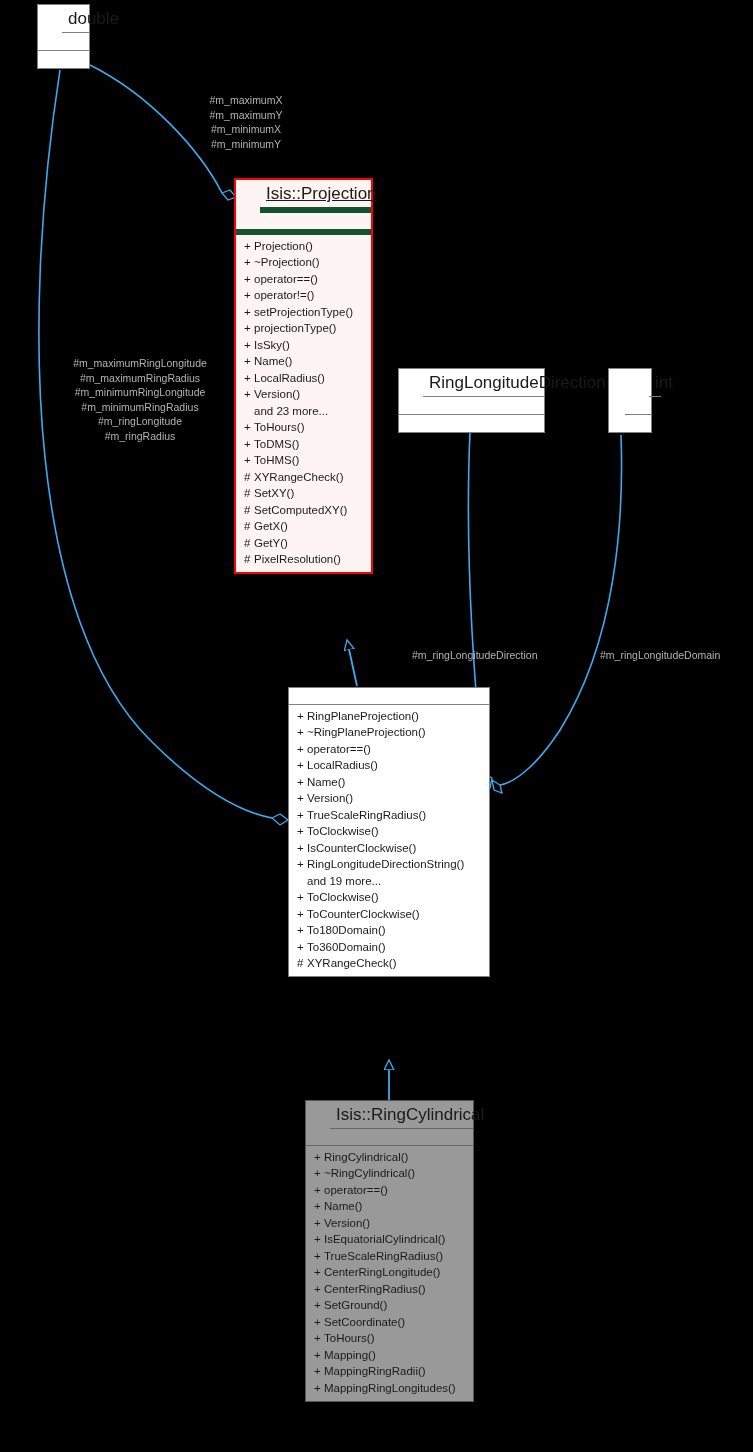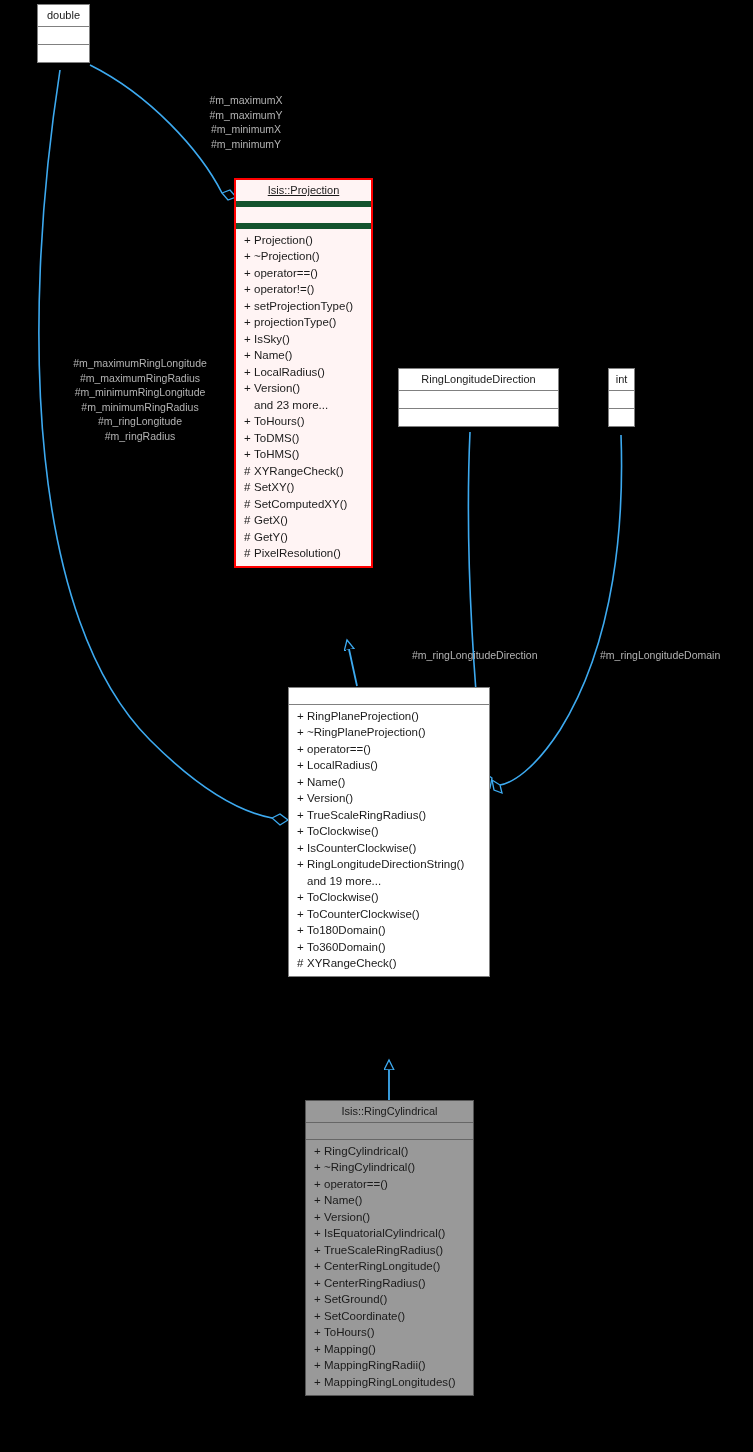--- a/index.html
+++ b/index.html
@@ -37,7 +37,8 @@
     padding: 5px 6px 5px 6px;
     border-bottom: 1px solid #808080;
     white-space: nowrap;
-    font-size: 11px;
+    font-size: 17px;
+    margin-left: 24px;
   }
   .uml-box .attrs {
     border-bottom: 1px solid #808080;

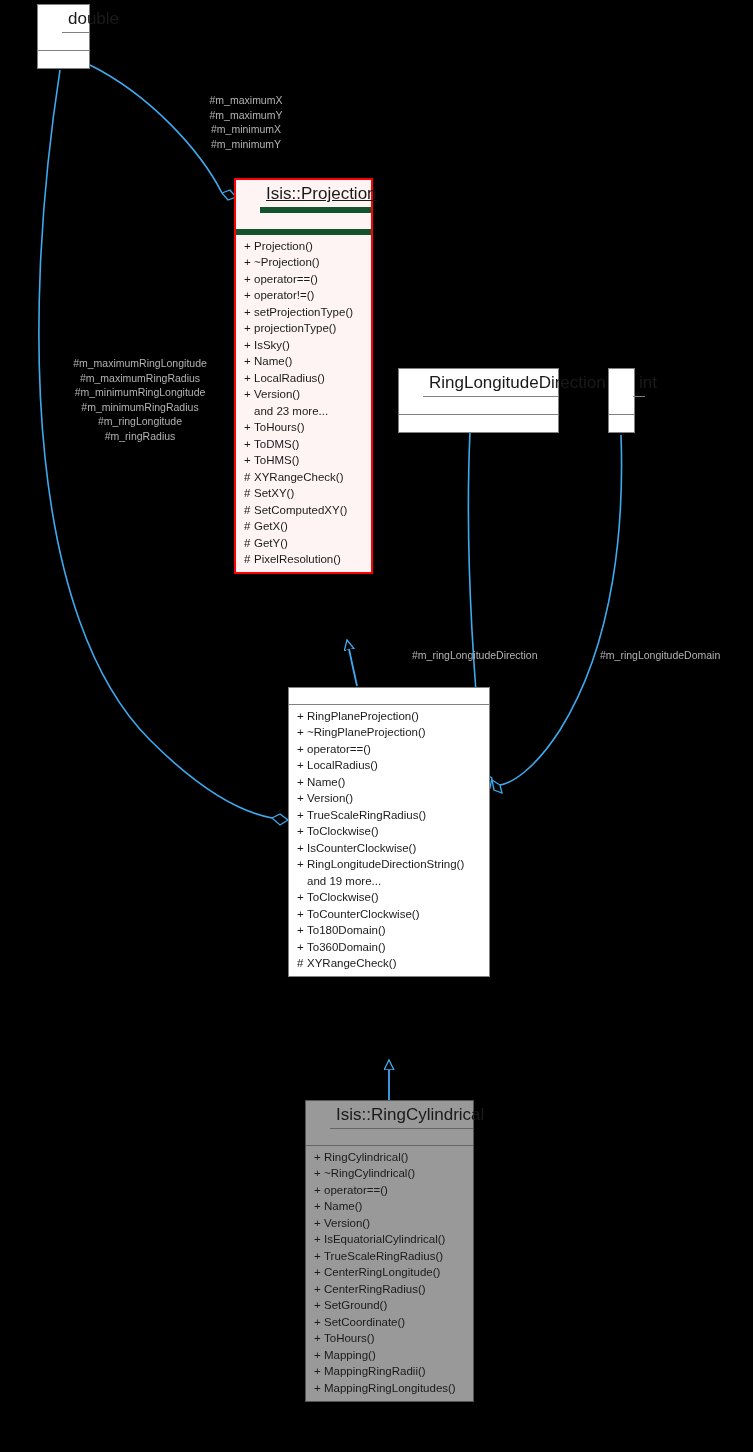--- a/index.html
+++ b/index.html
@@ -186,7 +186,7 @@
     </div>
   </div>
 
-  <div class="uml-box type" style="left:398px; top:368px; width:161px;">
+  <div class="uml-box type" style="left:398px; top:368px; width:147px;">
     <div class="title">RingLongitudeDirection</div>
     <div class="attrs empty"></div>
     <div class="ops"></div>

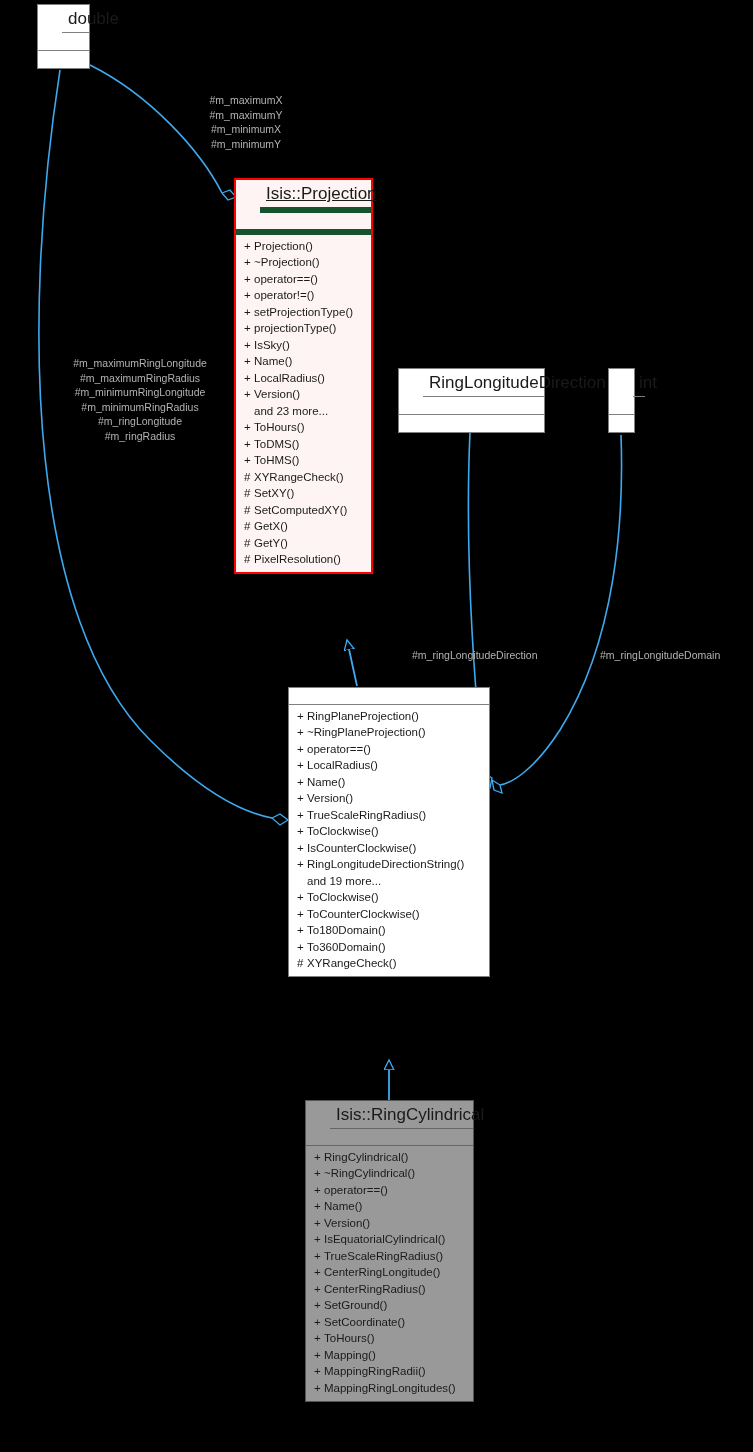--- a/index.html
+++ b/index.html
@@ -192,7 +192,7 @@
     <div class="ops"></div>
   </div>
 
-  <div class="uml-box type" style="left:608px; top:368px; width:27px;">
+  <div class="uml-box type" style="left:608px; top:368px; width:44px;padding-left:16px;">
     <div class="title">int</div>
     <div class="attrs empty"></div>
     <div class="ops"></div>

